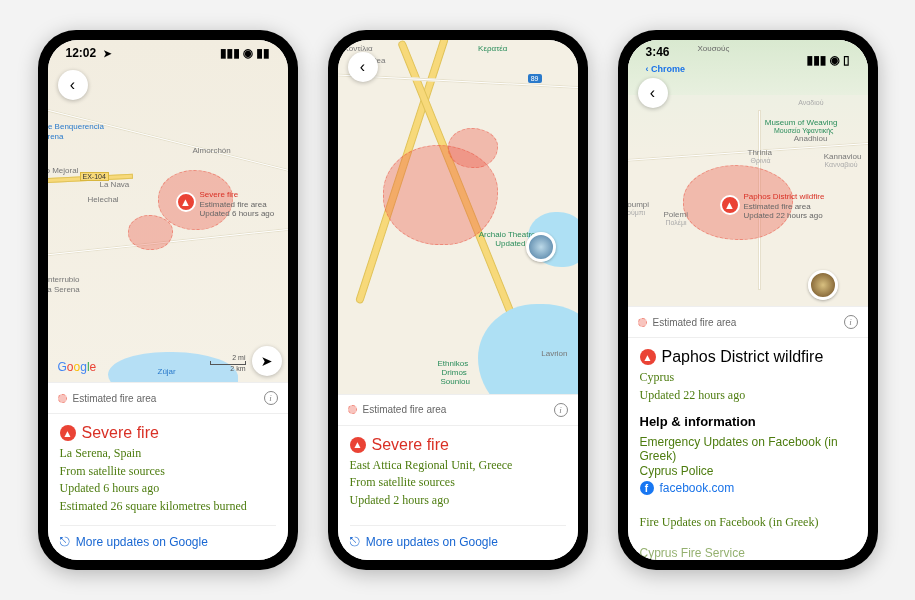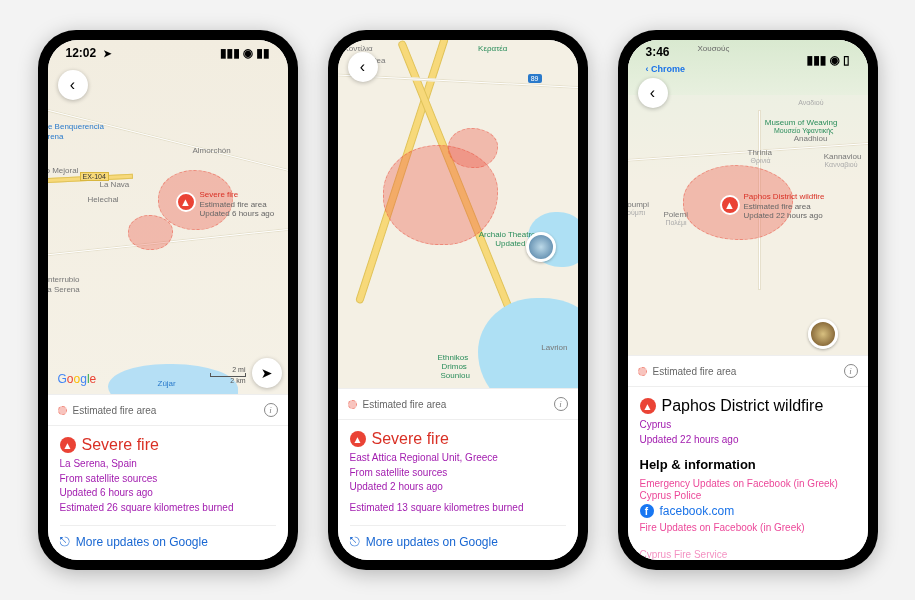--- a/index.html
+++ b/index.html
@@ -176,7 +176,7 @@
   }
   .fire-title { color:#d93025; font-size:16px; font-weight:500;}
   .fire-title.plain { color:#000; }
-  .meta { font-size:10px; color:#a21caf; line-height:1.45;}
+  .meta { font-size:12px; color:#4d7c0f; line-height:1.45;font-family:Liberation Serif, serif;}
   .meta .bold { font-weight:500;}
   .action-row {
     margin-top:10px;

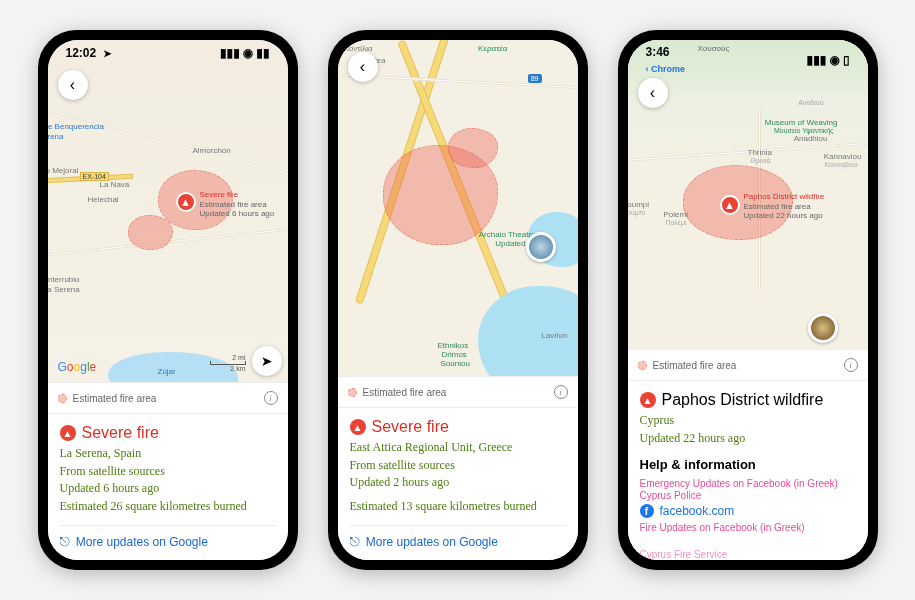--- a/index.html
+++ b/index.html
@@ -193,7 +193,7 @@
     background:#1877f2;color:#fff;font-size:10px;font-weight:700;
     display:flex;align-items:center;justify-content:center;
   }
-  .section-sub { font-size:10px; color:#ec4899; margin-top:6px;}
+  .section-sub { font-size:12px; color:#4d7c0f; margin-top:6px;}
   .water-blob{
     position:absolute;
     background:#b5dff5;

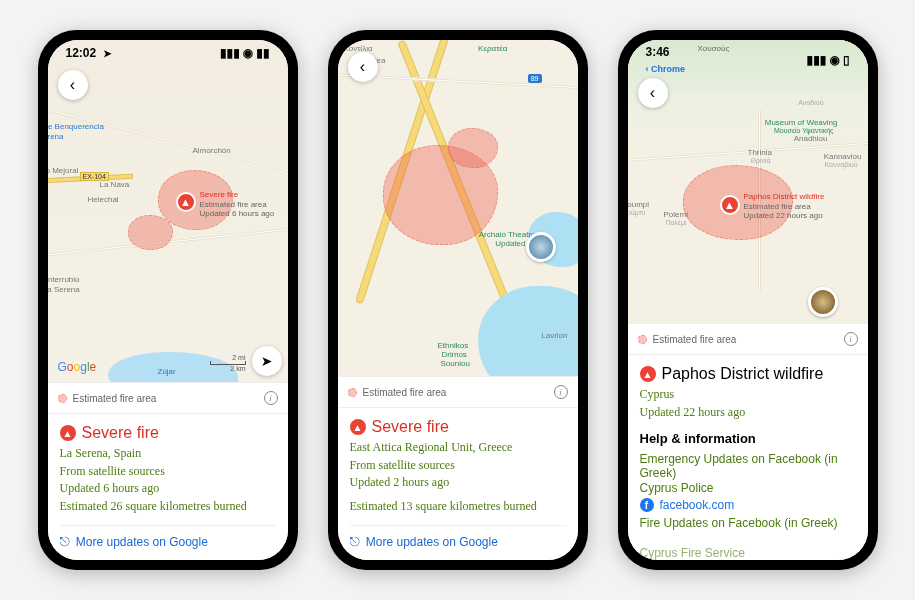--- a/index.html
+++ b/index.html
@@ -338,7 +338,6 @@
           <div>From satellite sources</div>
           <div>Updated 2 hours ago</div>
           <div style="height:6px;"></div>
-          <div>Estimated 13 square kilometres burned</div>
         </div>
         <div class="action-row">
           <span style="font-size:13px;">⎋</span>

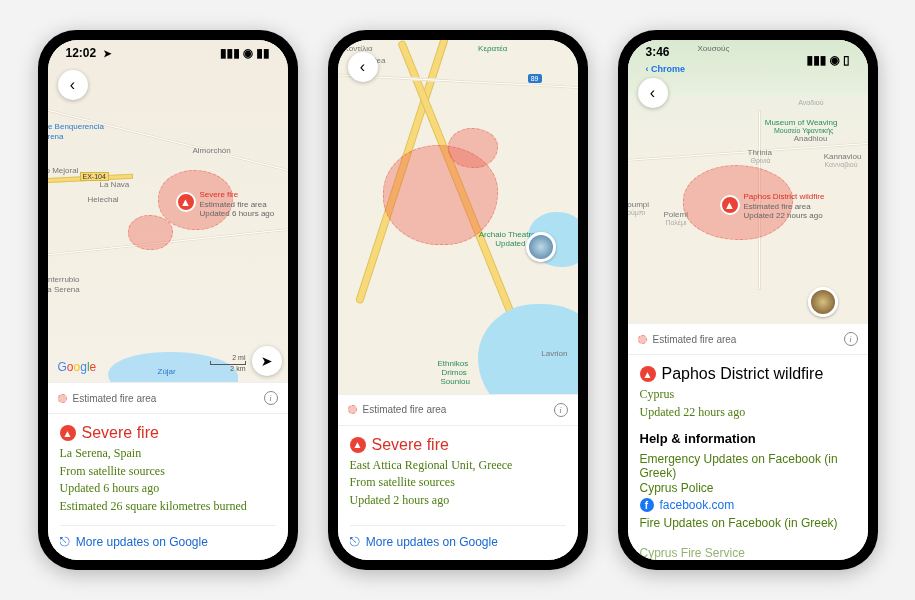--- a/index.html
+++ b/index.html
@@ -422,7 +422,7 @@
           <div class="fb-icon">f</div>
           <span>facebook.com</span>
         </div>
-        <div class="section-sub" style="margin-top:4px;">Fire Updates on Facebook (in Greek)</div>
+        <div class="section-sub" style="margin-top:20px;font-family:Liberation Serif, serif;">Fire Updates on Facebook (in Greek)</div>
         <div class="section-sub" style="margin-top:16px;opacity:.6;">Cyprus Fire Service</div>
       </div>
     </div>

